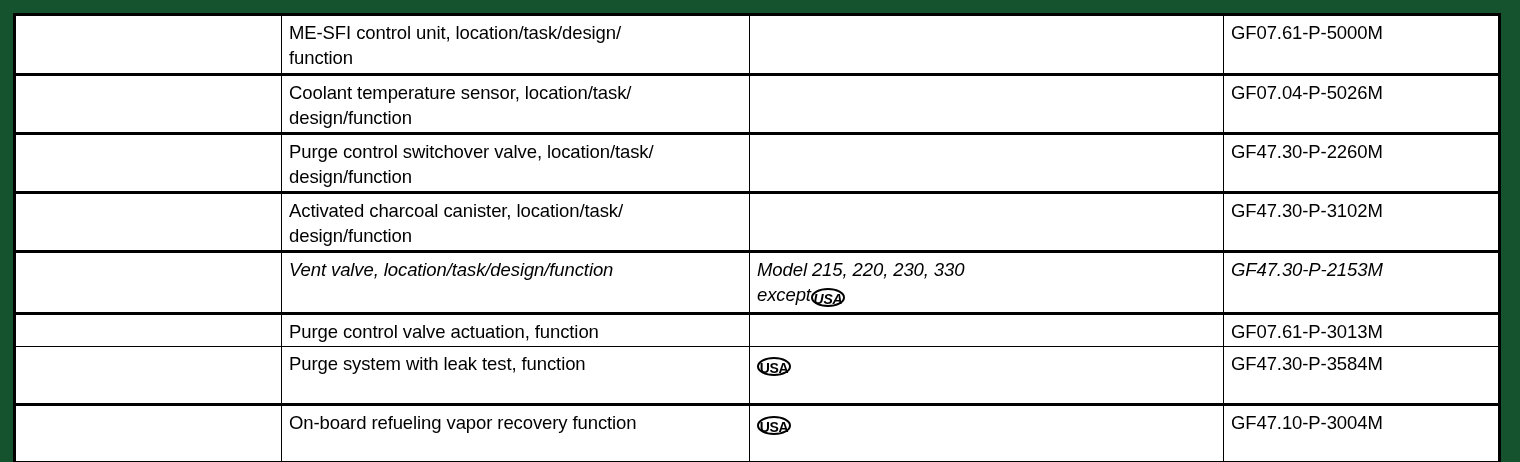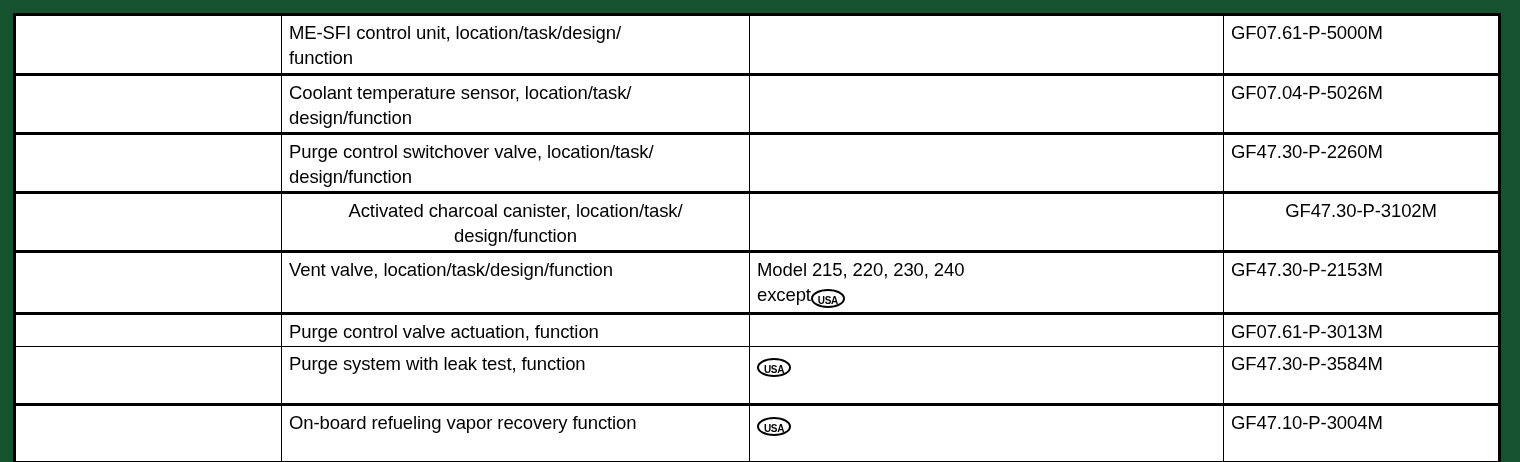--- a/index.html
+++ b/index.html
@@ -136,7 +136,7 @@
           </td>
       </tr>
 
-      <tr class="row" style="height:58px;text-align:center;">
+      <tr class="row" style="height:58px;">
         <td class="blank-cell"></td>
         <td class="desc-cell">
             <span class="cell-text">Activated charcoal canister, location/task/

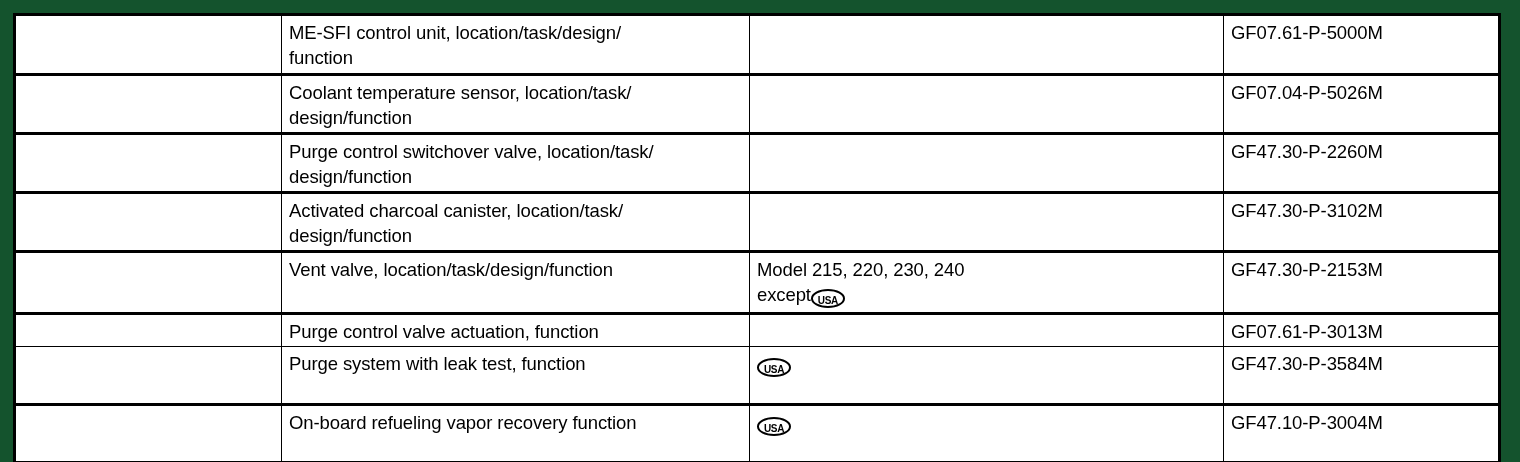--- a/index.html
+++ b/index.html
@@ -150,7 +150,7 @@
           </td>
       </tr>
 
-      <tr class="row" style="height:62px;">
+      <tr class="row" style="height:62px;font-style:italic;">
         <td class="blank-cell"></td>
         <td class="desc-cell">
             <span class="cell-text">Vent valve, location/task/design/function</span>

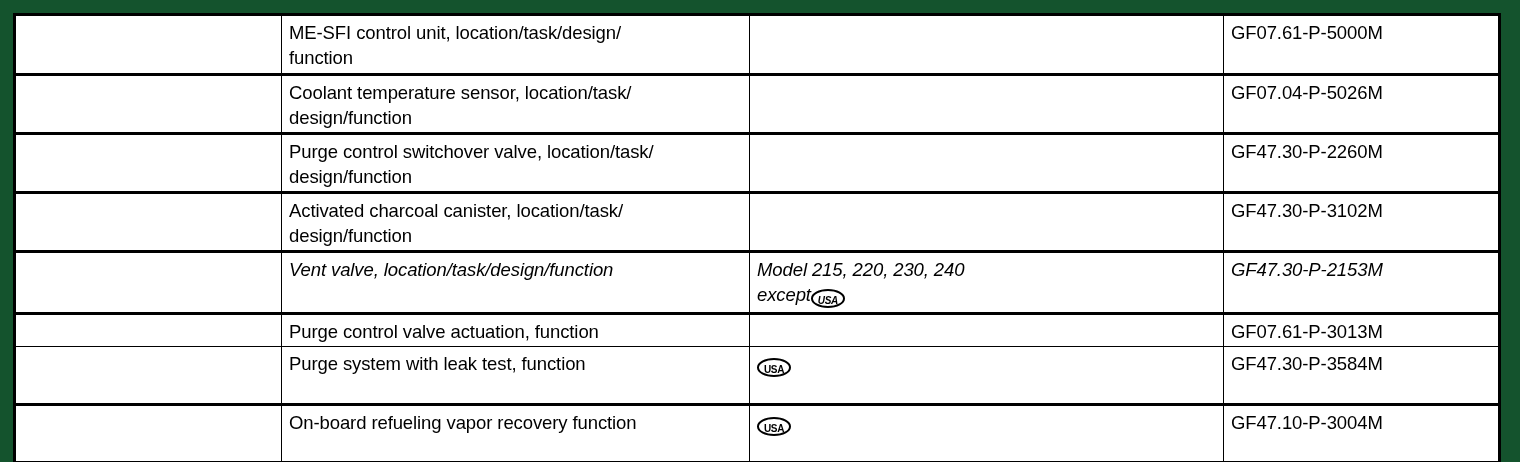--- a/index.html
+++ b/index.html
@@ -156,7 +156,7 @@
             <span class="cell-text">Vent valve, location/task/design/function</span>
           </td>
         <td class="cond-cell">
-          <span class="cond-line">Model 215, 220, 230, 240</span>
+          <span class="cond-line">Model 215, 220, 230, 330</span>
           <span class="cond-line"><span class="cond-inline">except</span><span class="usa-badge">USA</span></span>
         </td>
         <td class="code-cell">

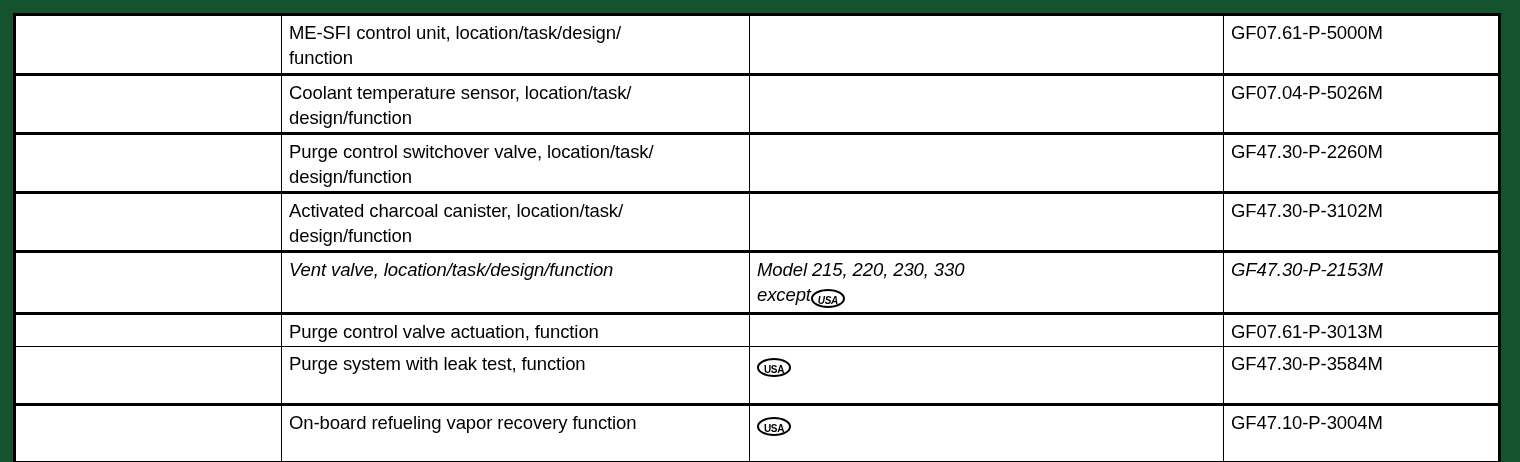--- a/index.html
+++ b/index.html
@@ -71,7 +71,7 @@
     text-align: center;
     border: 2.2px solid #000;
     border-radius: 50%;
-    font-size: 10px;
+    font-size: 14px;
     font-weight: bold;
     letter-spacing: -0.3px;
     box-sizing: border-box;

